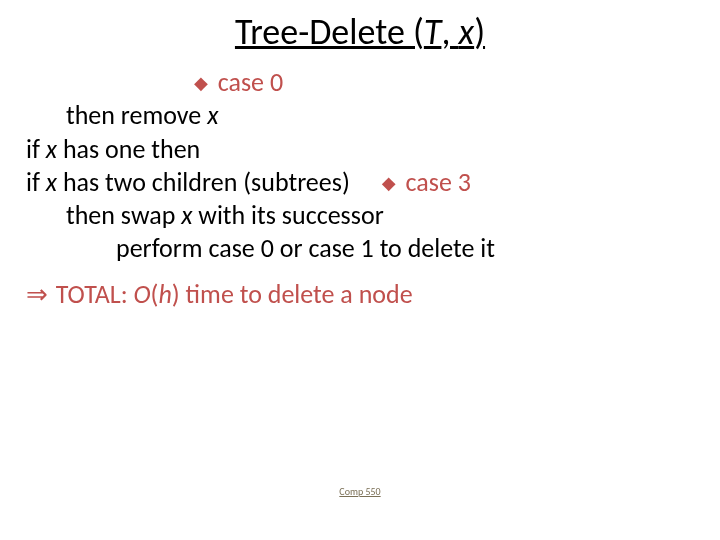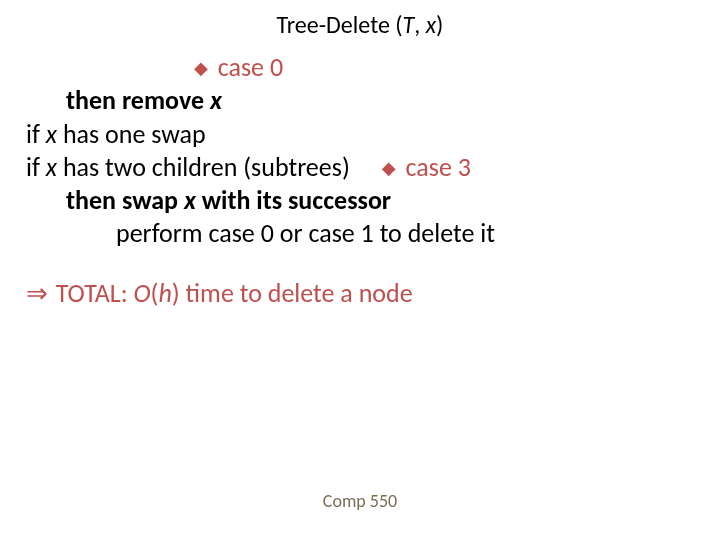--- a/index.html
+++ b/index.html
@@ -17,10 +17,11 @@
   }
   .title {
     text-align: center;
-    font-size: 24px;
+    font-size: 36px;
     color: #000;
     margin: 0 0 12px 0;
     font-weight: 400;
+    text-decoration: underline;
   }
   .content {
     font-size: 26px;

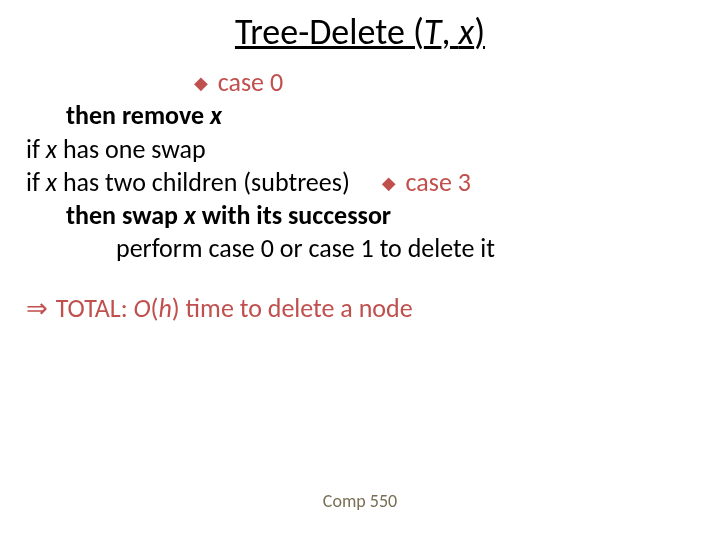--- a/index.html
+++ b/index.html
@@ -32,7 +32,7 @@
     display: flex;
     align-items: baseline;
   }
-  .indent1 { padding-left: 40px; font-weight: bold; }
+  .indent1 { padding-left: 40px; }
   .indent2 { padding-left: 90px; }
   .case {
     color: #c0504d;

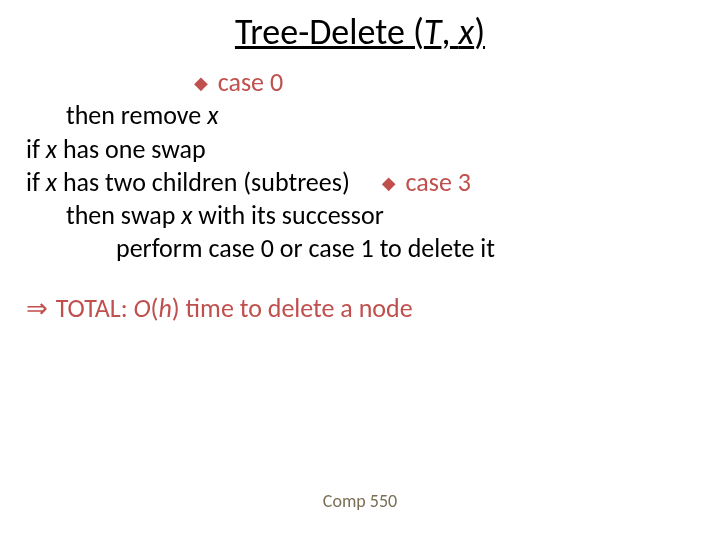--- a/index.html
+++ b/index.html
@@ -87,7 +87,7 @@
     </div>
 
     <div class="line">
-      <span><span>if </span><span class="ital">x</span><span> has one swap</span></span>
+      <span><span>if </span><span class="ital">x</span><span> has one then</span></span>
       <span class="gap" style="width:192px"></span>
     </div>
 

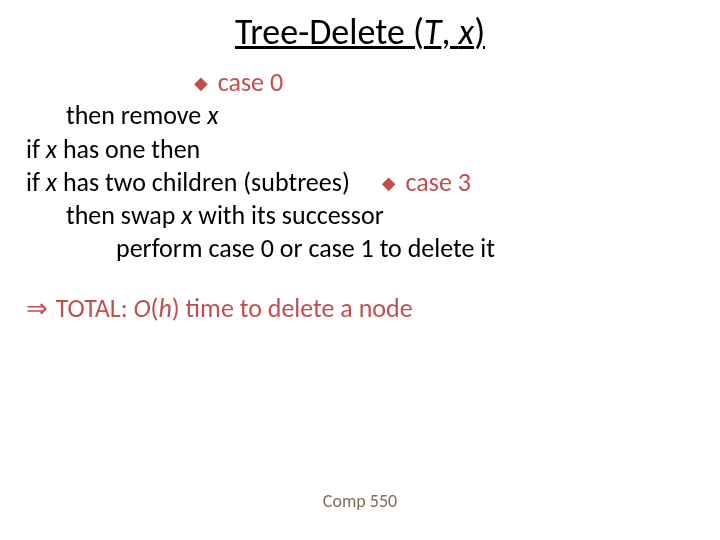--- a/index.html
+++ b/index.html
@@ -49,7 +49,7 @@
   }
   .ital { font-style: italic; }
   .total-line {
-    margin-top: 26px;
+    margin-top: 12px;
     font-size: 26px;
     color: #c0504d;
   }

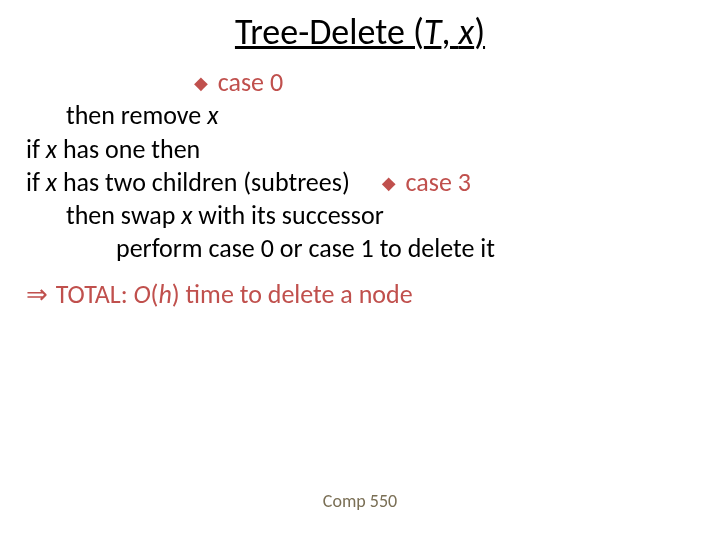--- a/index.html
+++ b/index.html
@@ -61,9 +61,10 @@
     position: absolute;
     width: 100%;
     text-align: center;
-    bottom: 28px;
-    font-size: 18px;
+    bottom: 42px;
+    font-size: 10px;
     color: #7a6f55;
+    text-decoration: underline;
   }
 </style>
 </head>

